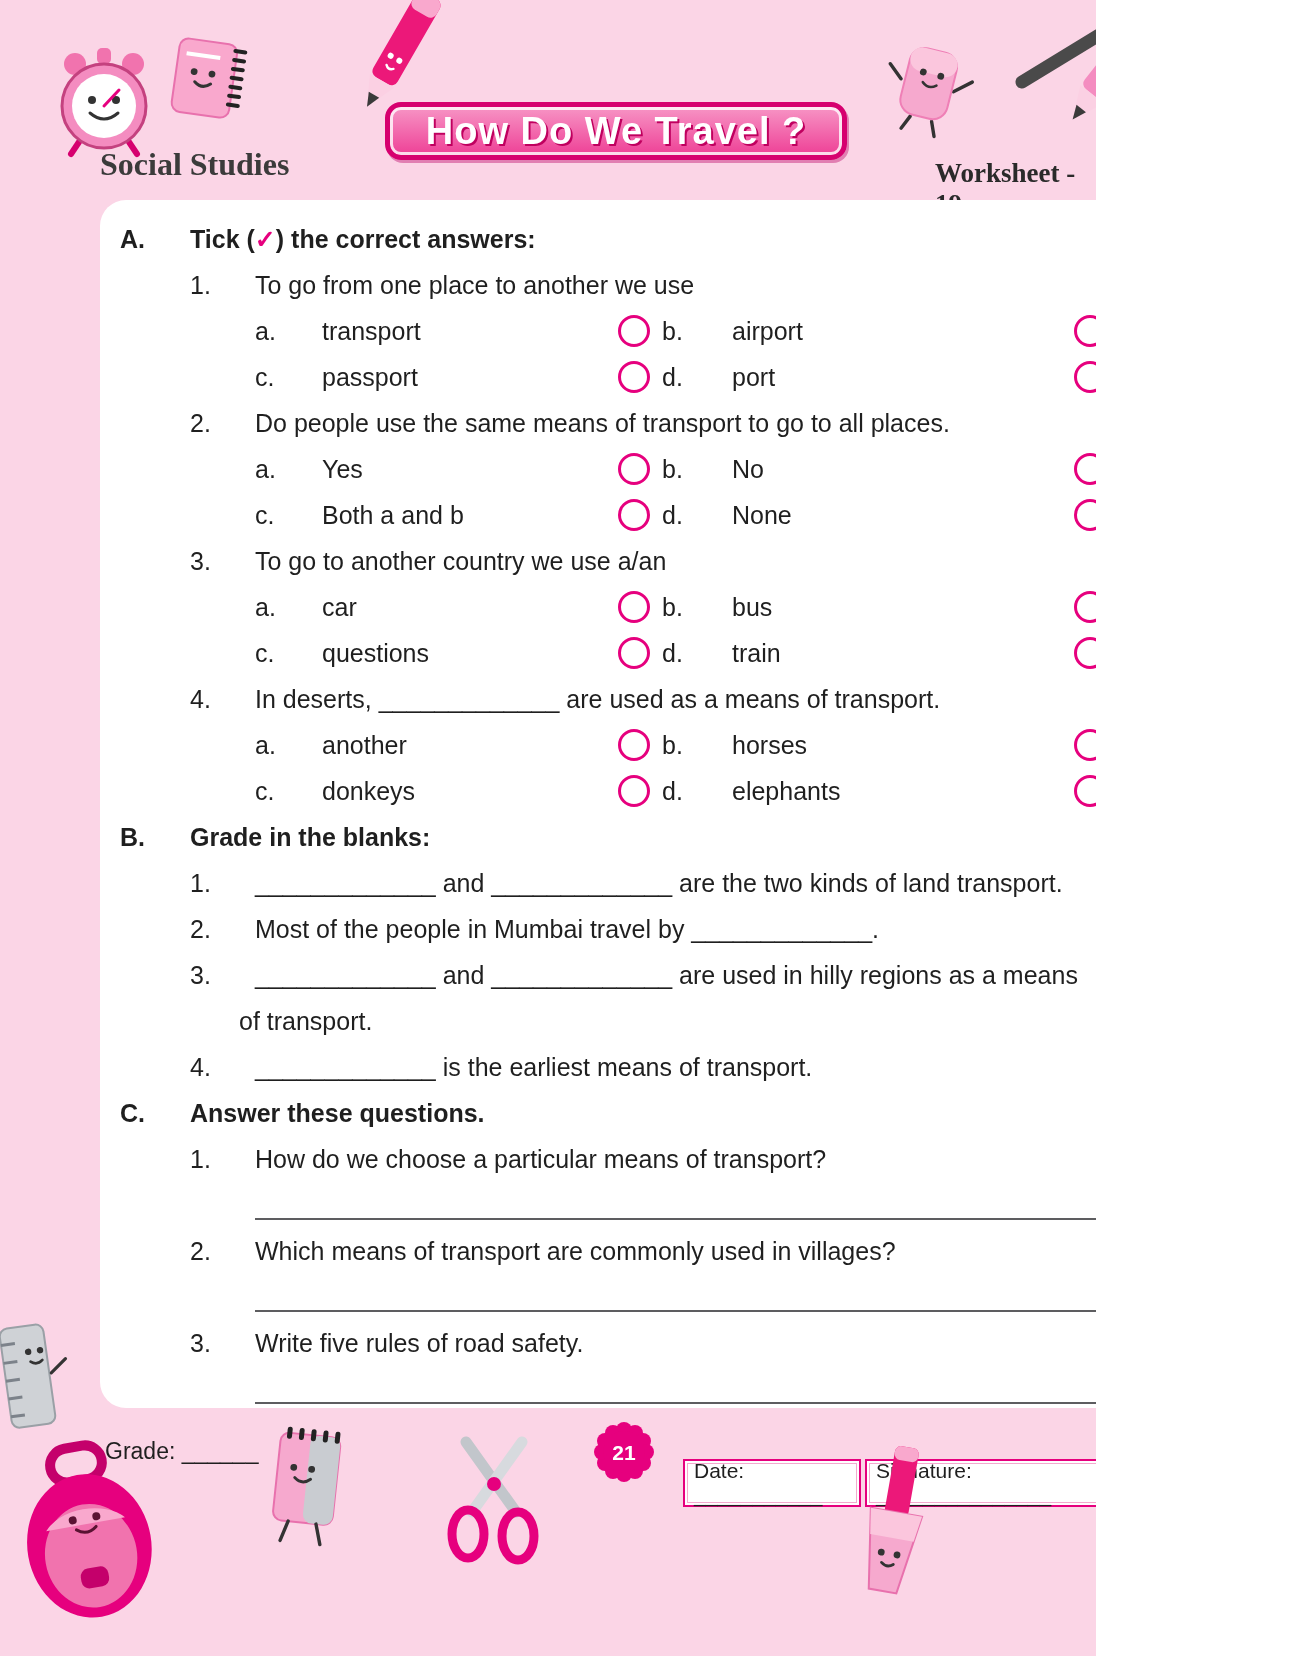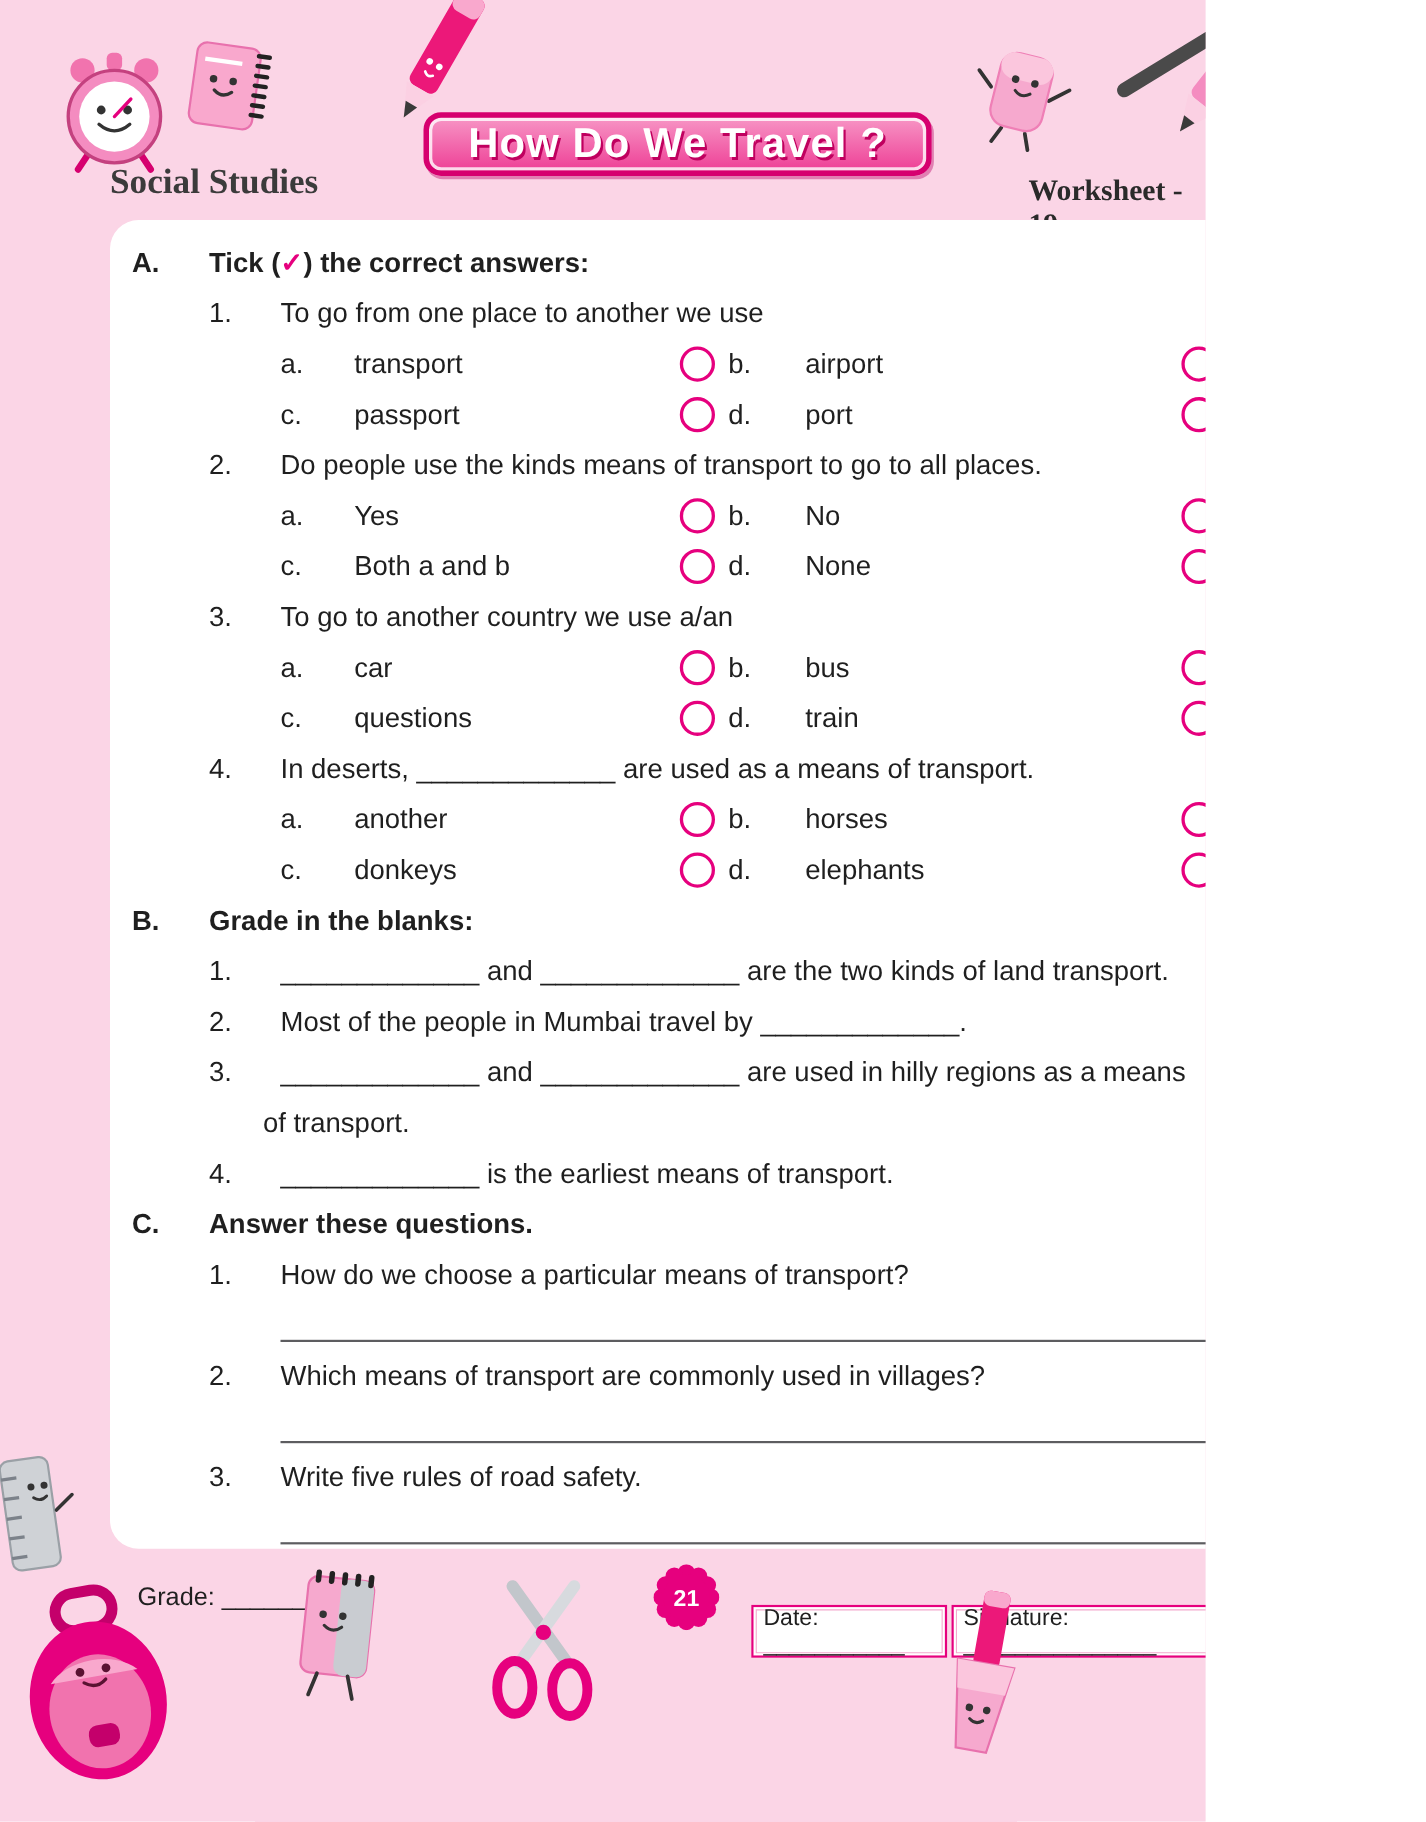--- a/index.html
+++ b/index.html
@@ -170,7 +170,7 @@
         <div>
           <div class="q-head">
             <span class="q-num">2.</span>
-            <span class="q-text">Do people use the kinds means of transport to go to all places.</span>
+            <span class="q-text">Do people use the same means of transport to go to all places.</span>
           </div>
           <div class="opt-row">
             <span>a.</span>

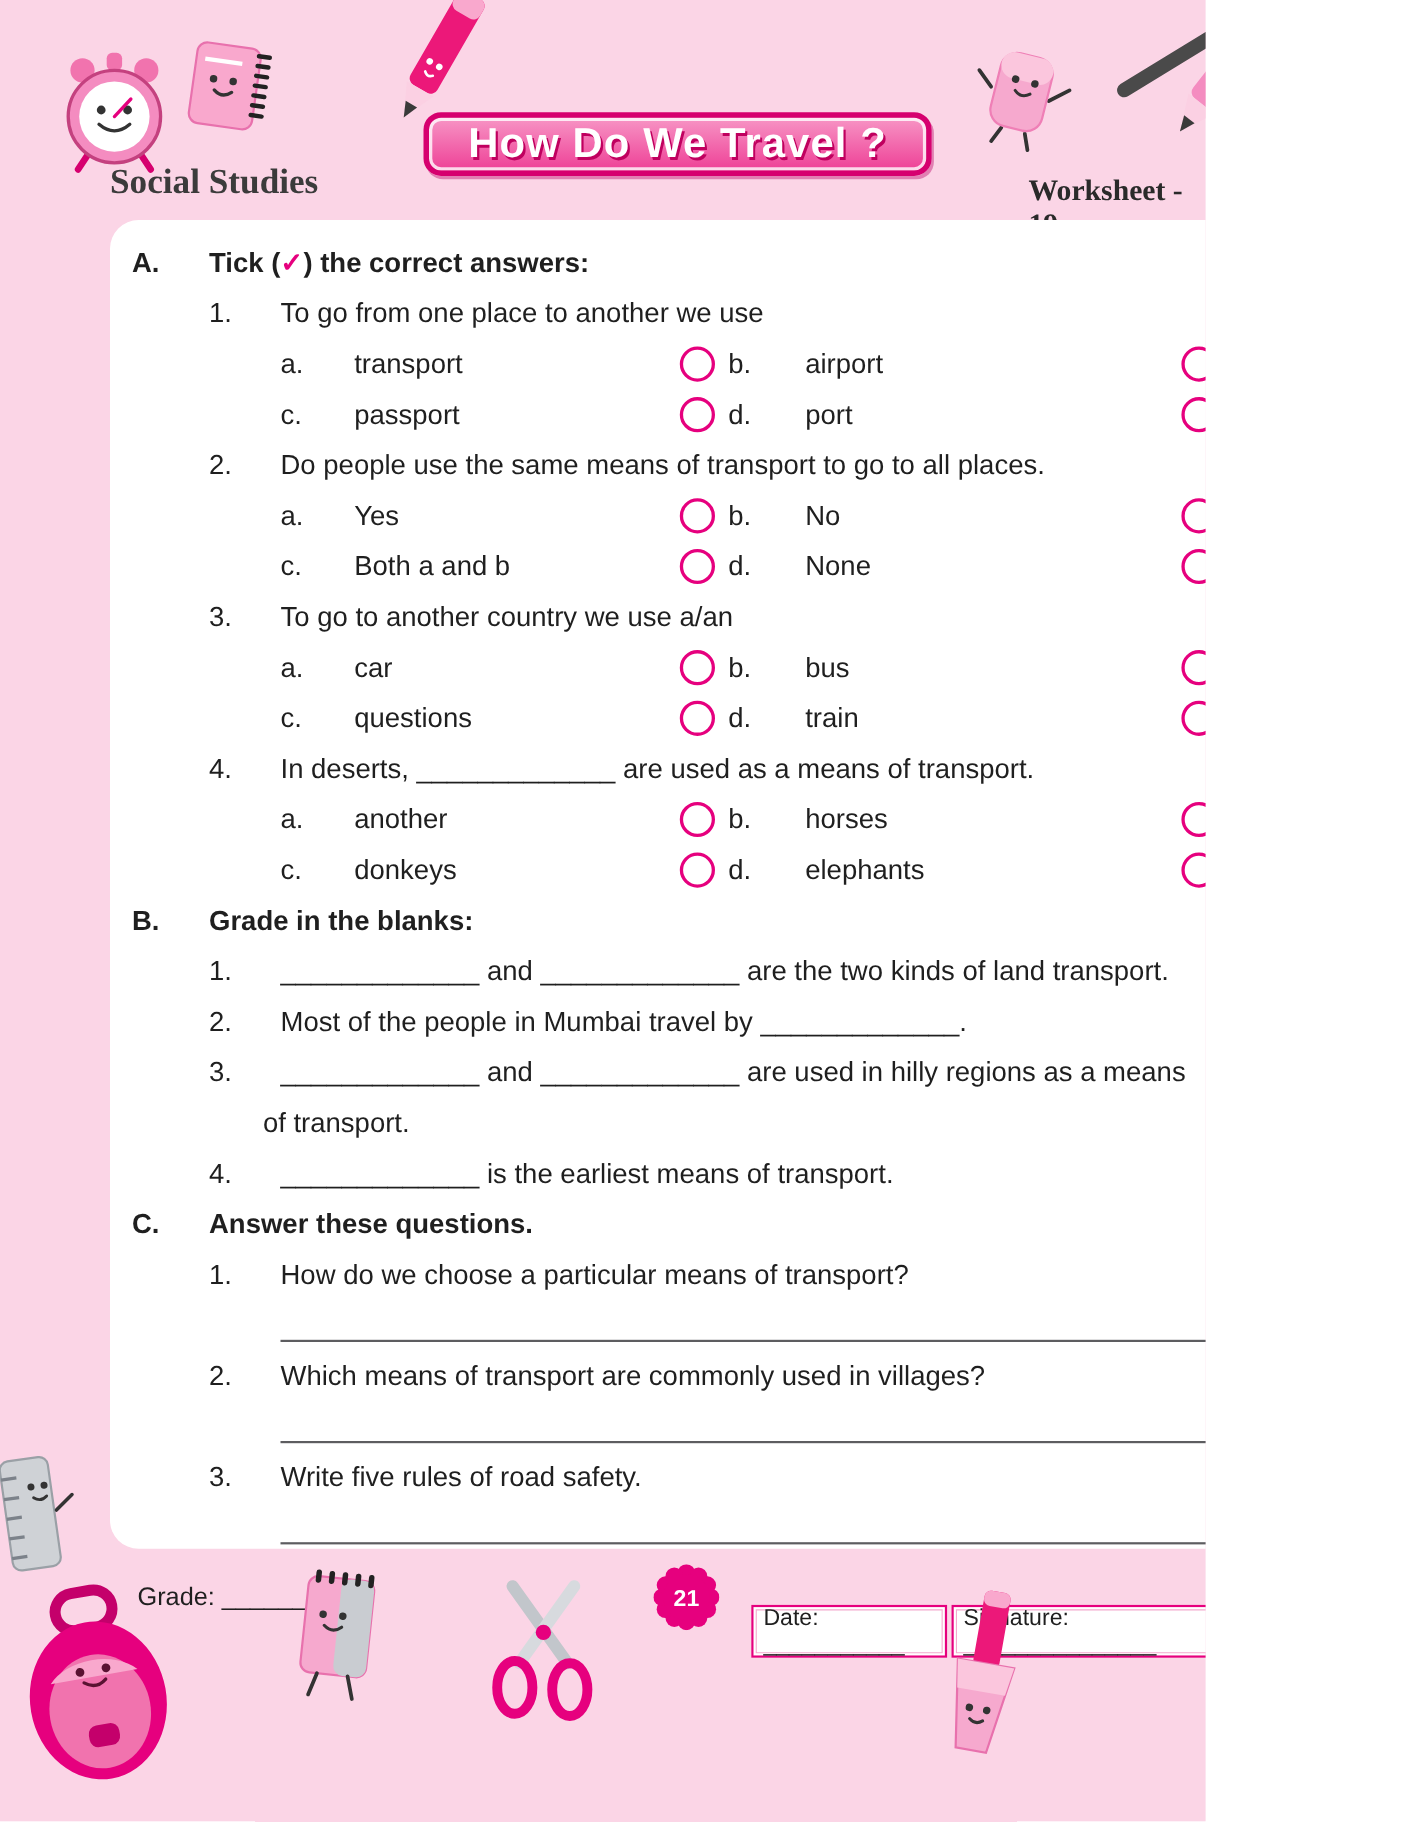--- a/index.html
+++ b/index.html
@@ -44,7 +44,7 @@
                  border-bottom:2px solid #5d5d60; }
 
   
-  .grade { position:absolute; left:105px; top:1438px; font-size:23px;margin-left:20px; }
+  .grade { position:absolute; left:105px; top:1438px; font-size:23px; }
   .page-badge { position:absolute; left:594px; top:1422px; width:60px; height:60px; }
   .field-box { position:absolute; top:1422px; height:48px; background:#fff;
                border:2px solid #e6007e; box-shadow:0 0 0 2px #fff inset, 0 0 0 3px #f4a9ce inset;

